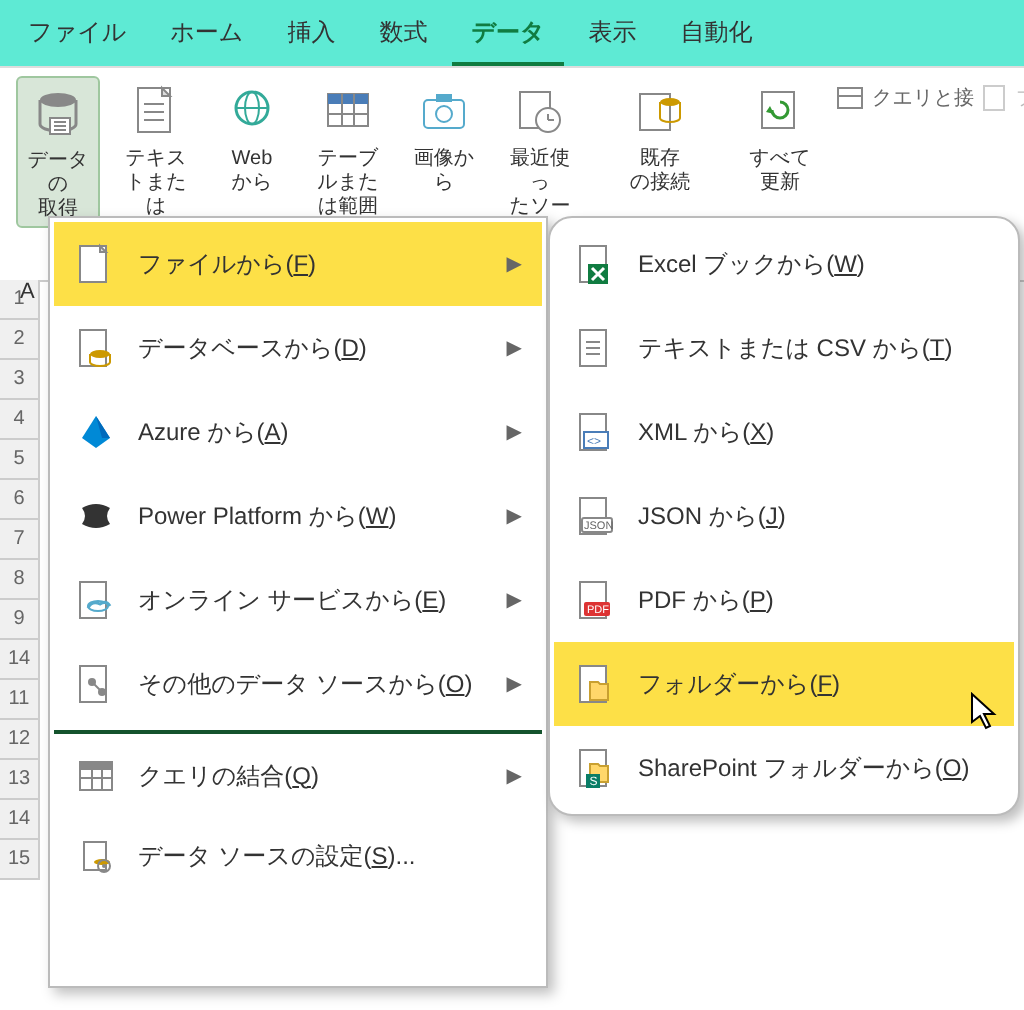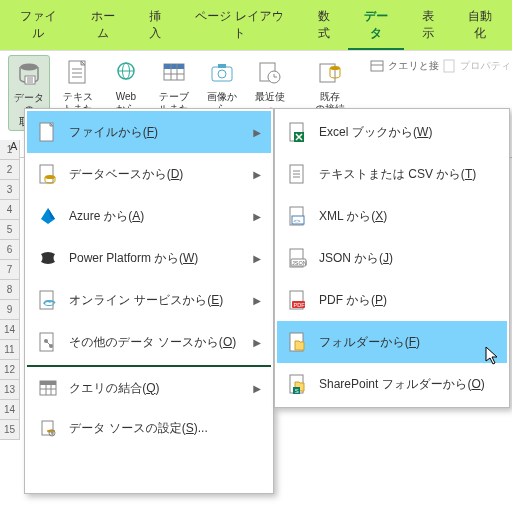--- a/index.html
+++ b/index.html
@@ -5,7 +5,7 @@
 * { margin: 0; padding: 0; box-sizing: border-box; font-family: "Yu Gothic UI", "Meiryo", sans-serif; }
 body { background: #fff; font-size: 12px; color: #333; overflow: hidden; width: 512px; height: 505px; position: relative; }
 
-.tabs { display: flex; background: #bef264; border-bottom: 1px solid #ddd; padding: 2px 4px 0; gap: 2px; text-align: center; }
+.tabs { display: flex; background: #5eead4; border-bottom: 1px solid #ddd; padding: 2px 4px 0; gap: 2px; }
 .tab { padding: 6px 10px; cursor: pointer; font-size: 12px; }
 .tab.active { border-bottom: 2px solid #107c41; color: #107c41; font-weight: 600; }
 

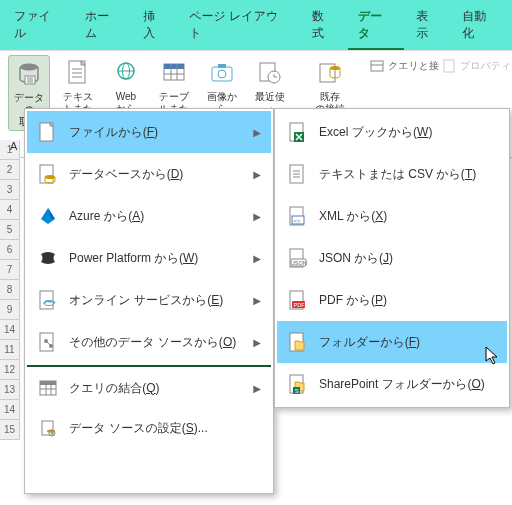--- a/index.html
+++ b/index.html
@@ -45,7 +45,6 @@
     <div class="tab">ファイル</div>
     <div class="tab">ホーム</div>
     <div class="tab">挿入</div>
-    <div class="tab">ページ レイアウト</div>
     <div class="tab">数式</div>
     <div class="tab active">データ</div>
     <div class="tab">表示</div>

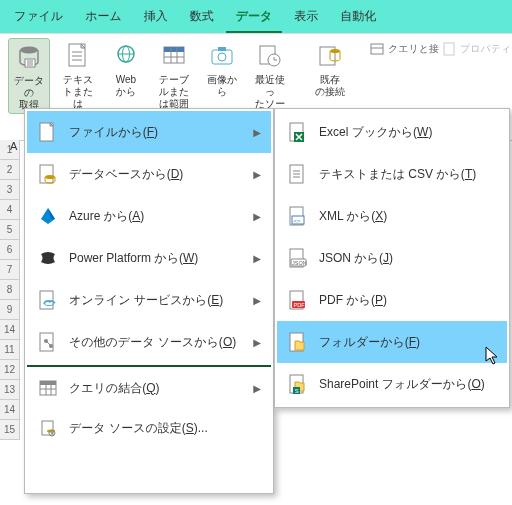--- a/index.html
+++ b/index.html
@@ -139,6 +139,17 @@
 の接続</div>
   </div>
   <div class="sep"></div>
+  <div class="rgroup">
+    <div class="ricon">
+        <svg width="26" height="26" viewBox="0 0 26 26">
+          <rect x="4" y="3" width="16" height="18" fill="#fff" stroke="#888"></rect>
+          <path d="M13 8 A4 4 0 1 1 9 12" fill="none" stroke="#393" stroke-width="1.5"></path>
+          <polygon points="8,10 10,14 6,13" fill="#393"></polygon>
+        </svg>
+      </div>
+    <div class="rlabel">すべて
+更新</div>
+  </div>
   <div class="rside">
     <div class="rside-item">
         <svg width="14" height="14" viewBox="0 0 14 14">

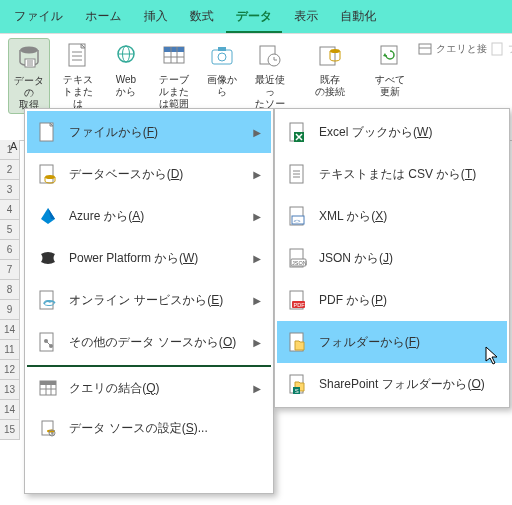--- a/index.html
+++ b/index.html
@@ -27,7 +27,7 @@
 .menu1 { left: 24px; top: 108px; width: 250px; }
 .menu2 { left: 274px; top: 108px; width: 236px; }
 .mitem { display: flex; align-items: center; padding: 8px 10px; gap: 10px; cursor: pointer; min-height: 42px; }
-.mitem.hl { background: #7dd3fc; }
+.mitem.hl { background: #fde047; }
 .mitem.sep-top { border-top: 2px solid #14532d; margin-top: 2px; padding-top: 10px; }
 .micon { width: 22px; height: 22px; flex-shrink: 0; display: flex; align-items: center; justify-content: center; }
 .mtext { flex: 1; font-size: 12px; }

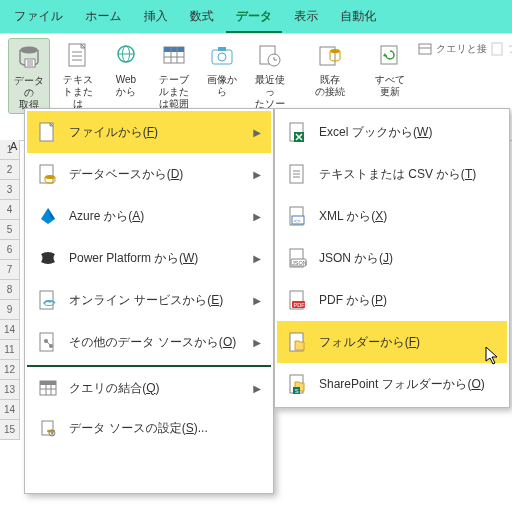--- a/index.html
+++ b/index.html
@@ -25,7 +25,7 @@
 
 .menu { position: absolute; background: #fff; border: 1px solid #bbb; box-shadow: 3px 3px 6px rgba(0,0,0,0.25); padding: 2px; }
 .menu1 { left: 24px; top: 108px; width: 250px; }
-.menu2 { left: 274px; top: 108px; width: 236px; }
+.menu2 { left: 274px; top: 108px; width: 236px; border-radius: 12px; }
 .mitem { display: flex; align-items: center; padding: 8px 10px; gap: 10px; cursor: pointer; min-height: 42px; }
 .mitem.hl { background: #fde047; }
 .mitem.sep-top { border-top: 2px solid #14532d; margin-top: 2px; padding-top: 10px; }

